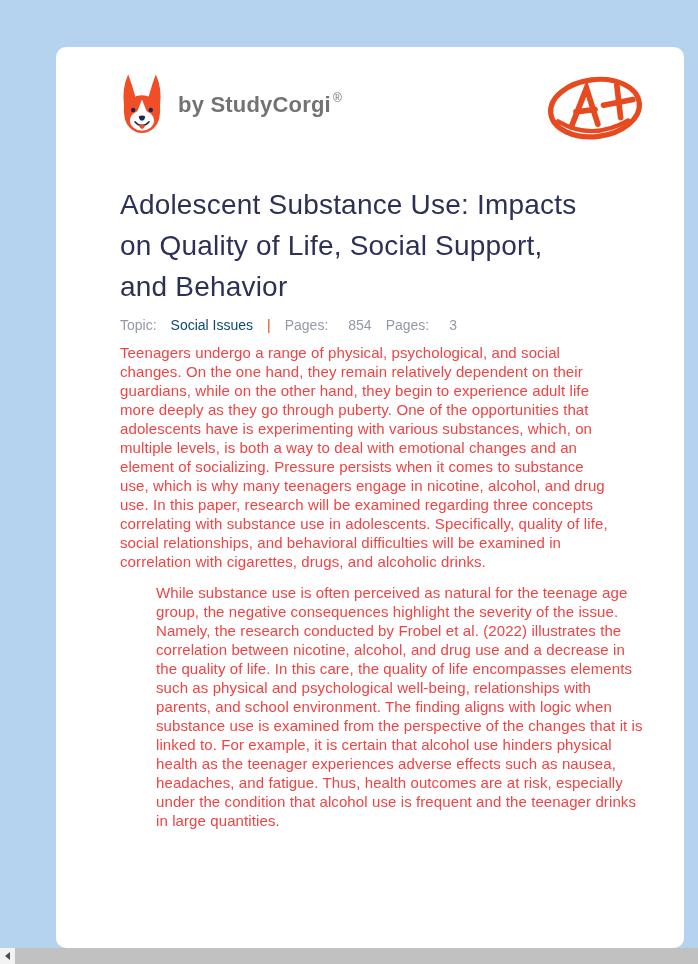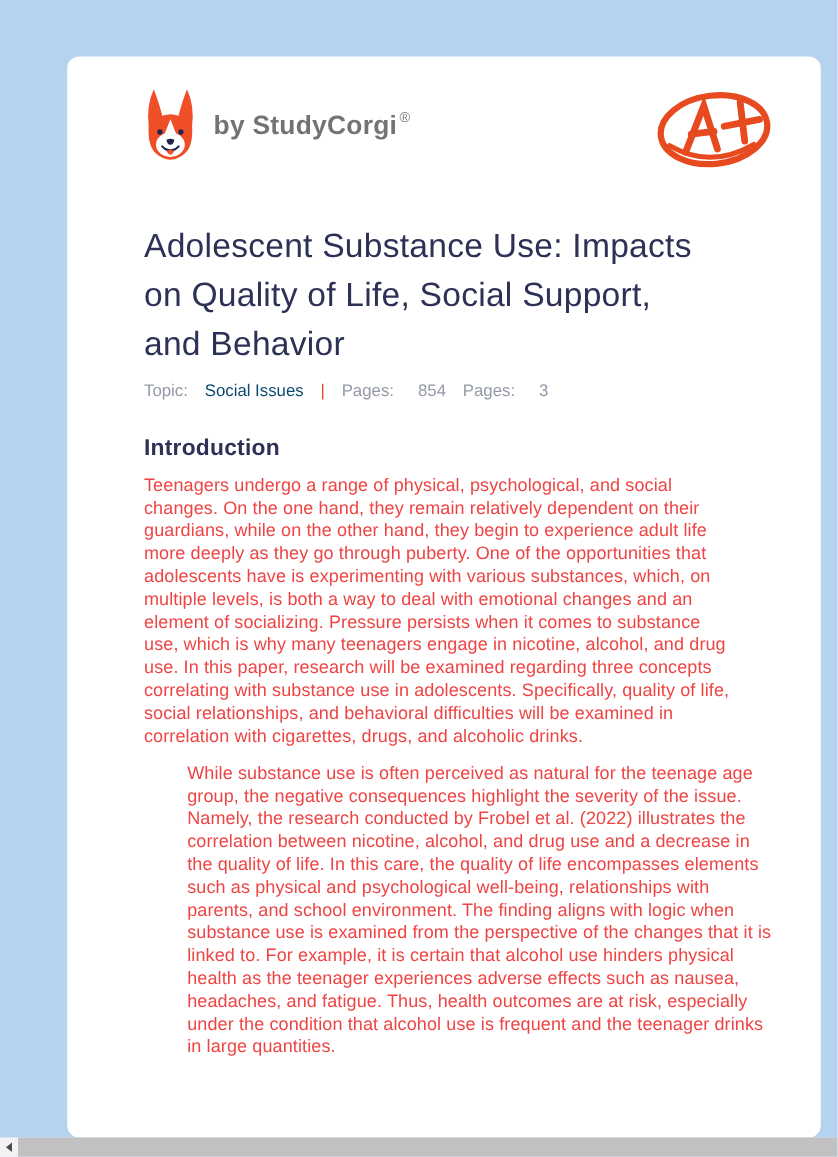--- a/index.html
+++ b/index.html
@@ -162,7 +162,6 @@
         <span class="metric-value">3</span>
       </div>
 
-      <h2 class="section-heading h-intro">Introduction</h2>
       <p class="body-text">Teenagers undergo a range of physical, psychological, and social changes. On the one hand, they remain relatively dependent on their guardians, while on the other hand, they begin to experience adult life more deeply as they go through puberty. One of the opportunities that adolescents have is experimenting with various substances, which, on multiple levels, is both a way to deal with emotional changes and an element of socializing. Pressure persists when it comes to substance use, which is why many teenagers engage in nicotine, alcohol, and drug use. In this paper, research will be examined regarding three concepts correlating with substance use in adolescents. Specifically, quality of life, social relationships, and behavioral difficulties will be examined in correlation with cigarettes, drugs, and alcoholic drinks.</p>
 
       <p class="body-text p-qol">While substance use is often perceived as natural for the teenage age group, the negative consequences highlight the severity of the issue. Namely, the research conducted by Frobel et al. (2022) illustrates the correlation between nicotine, alcohol, and drug use and a decrease in the quality of life. In this care, the quality of life encompasses elements such as physical and psychological well-being, relationships with parents, and school environment. The finding aligns with logic when substance use is examined from the perspective of the changes that it is linked to. For example, it is certain that alcohol use hinders physical health as the teenager experiences adverse effects such as nausea, headaches, and fatigue. Thus, health outcomes are at risk, especially under the condition that alcohol use is frequent and the teenager drinks in large quantities.</p>

